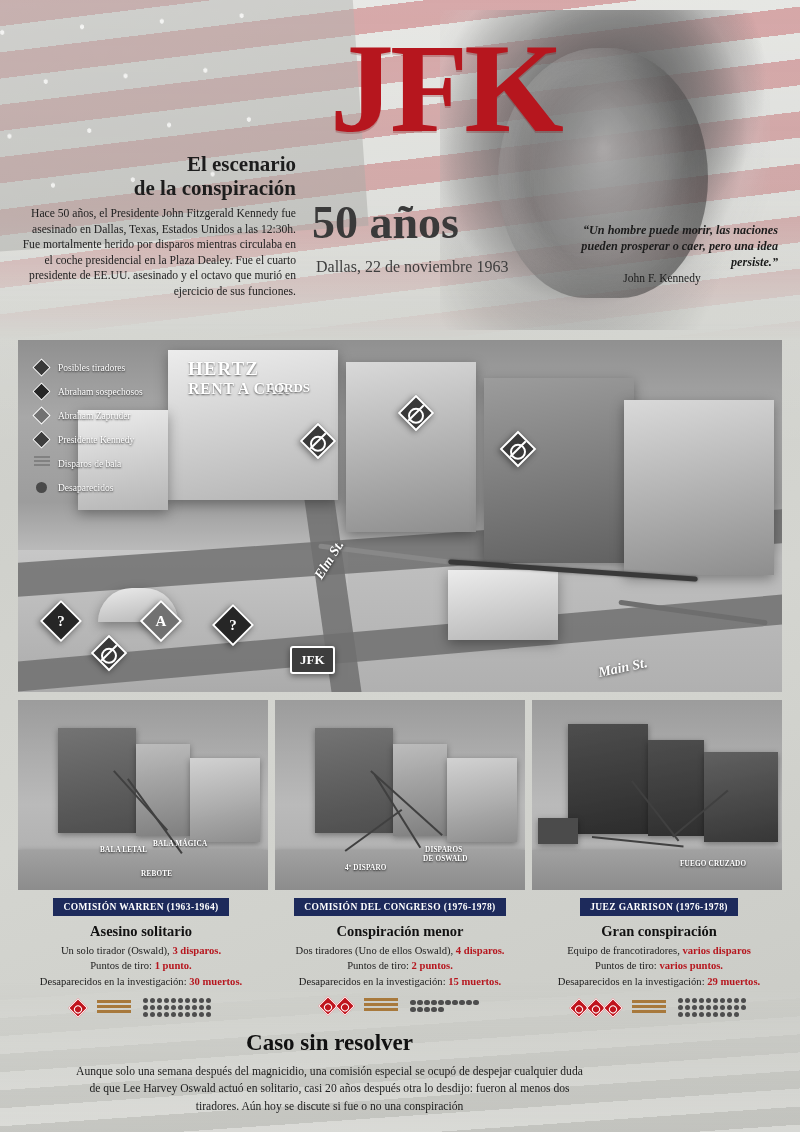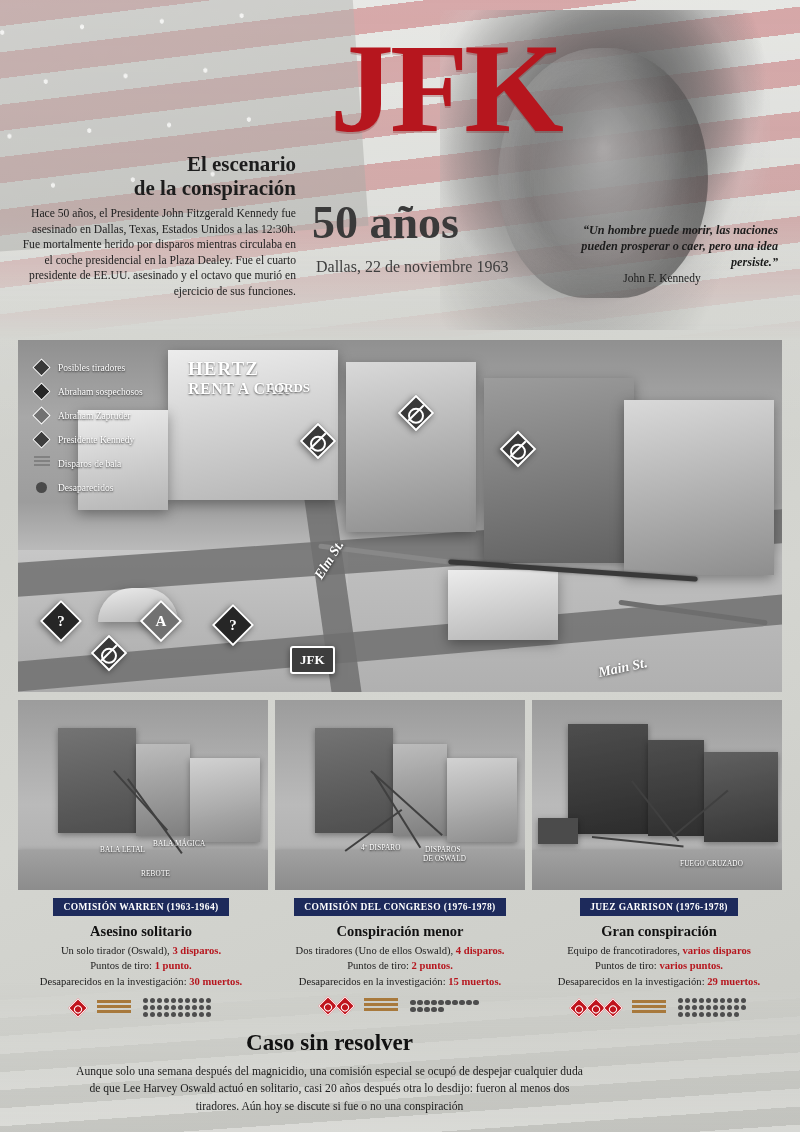--- a/index.html
+++ b/index.html
@@ -199,7 +199,7 @@
   .panel { position: relative; width: 250px; height: 190px; overflow:hidden; filter: grayscale(1) contrast(1.02);
     background: linear-gradient(180deg,#9a9c9e 0%, #b7b9ba 55%, #a8aaac 100%); }
   .panel .pb { position:absolute; box-shadow: 0 2px 6px rgba(0,0,0,.35); }
-  .lbl-sm { position:absolute; color:#fff; font-size:7.2px; font-weight:normal; text-shadow:0 1px 2px rgba(0,0,0,.85); letter-spacing:.2px;text-align:right;}
+  .lbl-sm { position:absolute; color:#fff; font-size:7.2px; font-weight:bold; text-shadow:0 1px 2px rgba(0,0,0,.85); letter-spacing:.2px;text-align:right;}
   .ray { position:absolute; height:1.5px; background:#d01a22; transform-origin: 0 50%; }
 
   

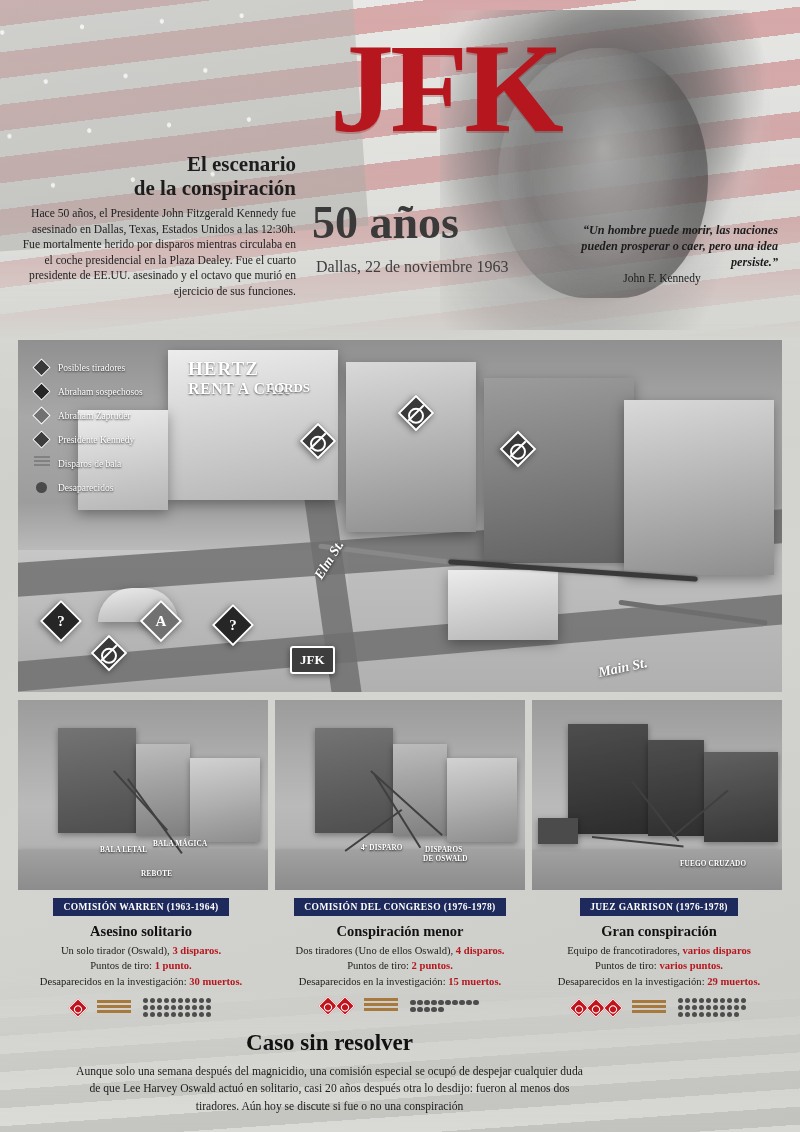--- a/index.html
+++ b/index.html
@@ -355,7 +355,7 @@
       <div class="ray" style="left:96px; top:70px; width:96px; transform:rotate(42deg);"></div>
       <div class="ray" style="left:100px; top:74px; width:86px; transform:rotate(58deg);"></div>
       <div class="ray" style="left:70px; top:150px; width:70px; transform:rotate(-36deg);"></div>
-      <div class="lbl-sm" style="left:70px; top:144px;margin-left:16px;">4º DISPARO</div>
+      <div class="lbl-sm" style="left:70px; top:164px;">4º DISPARO</div>
       <div class="lbl-sm" style="left:150px; top:146px;">DISPAROS</div>
       <div class="lbl-sm" style="left:148px; top:155px;">DE OSWALD</div>
     </div>

